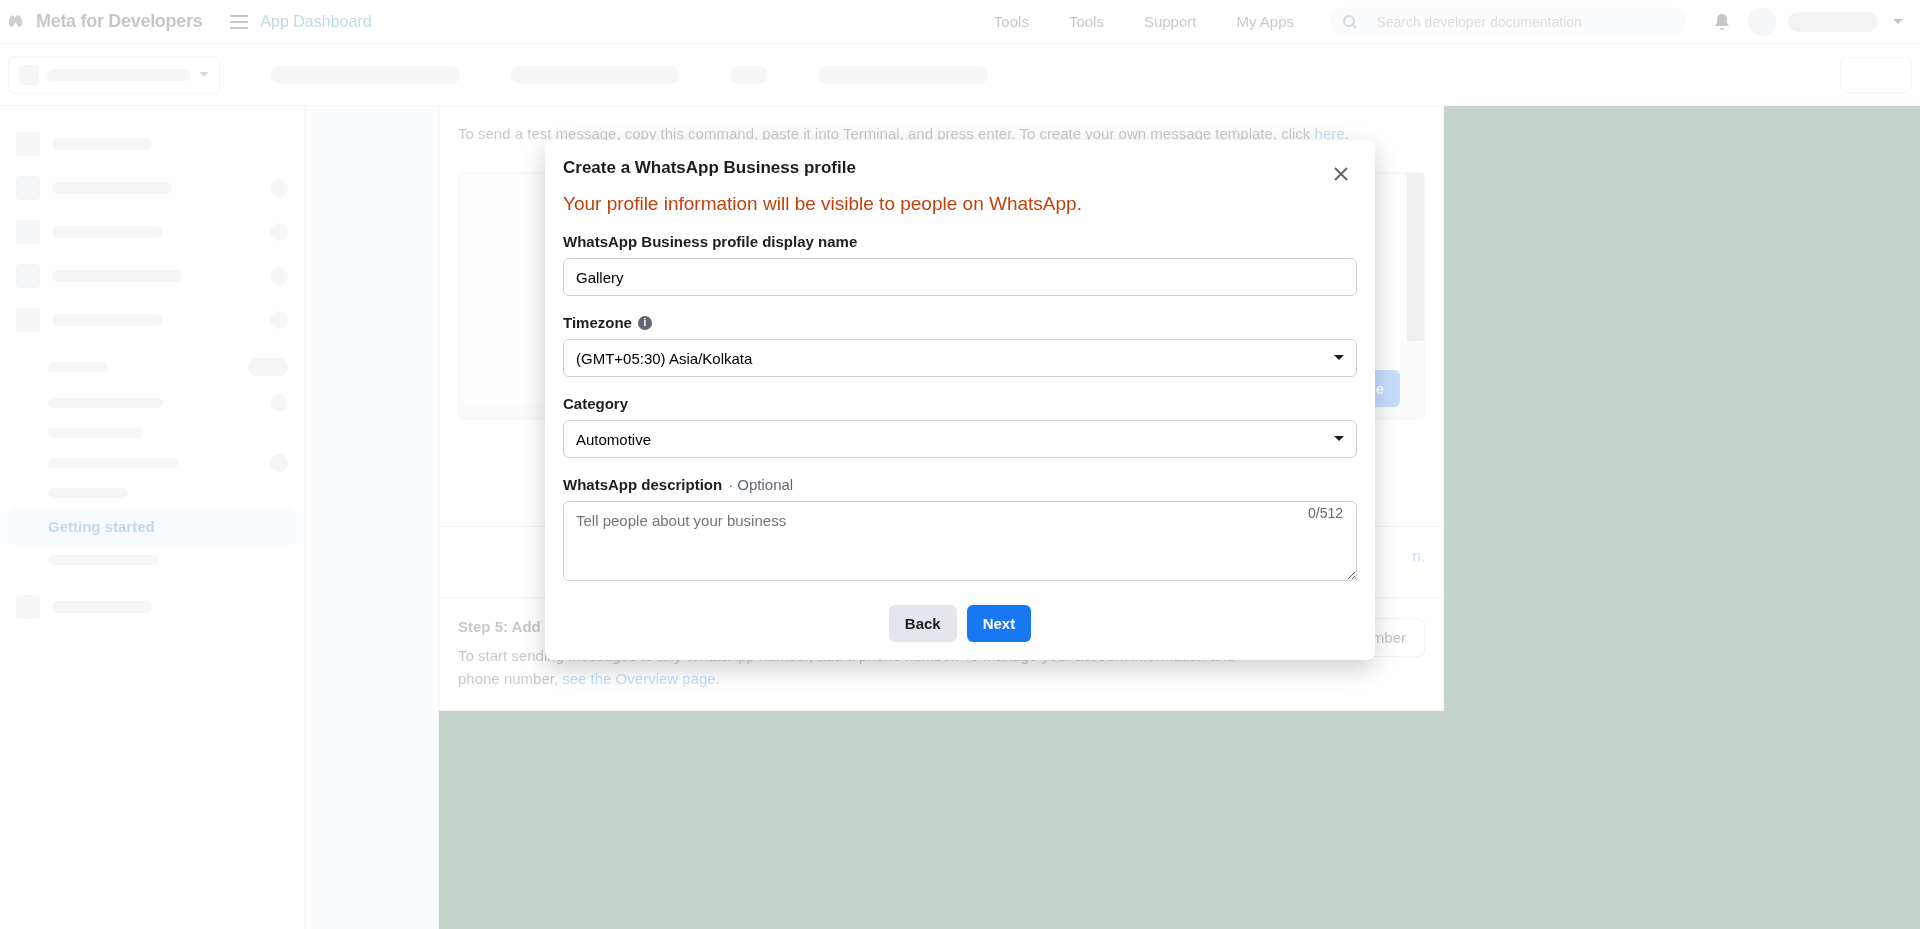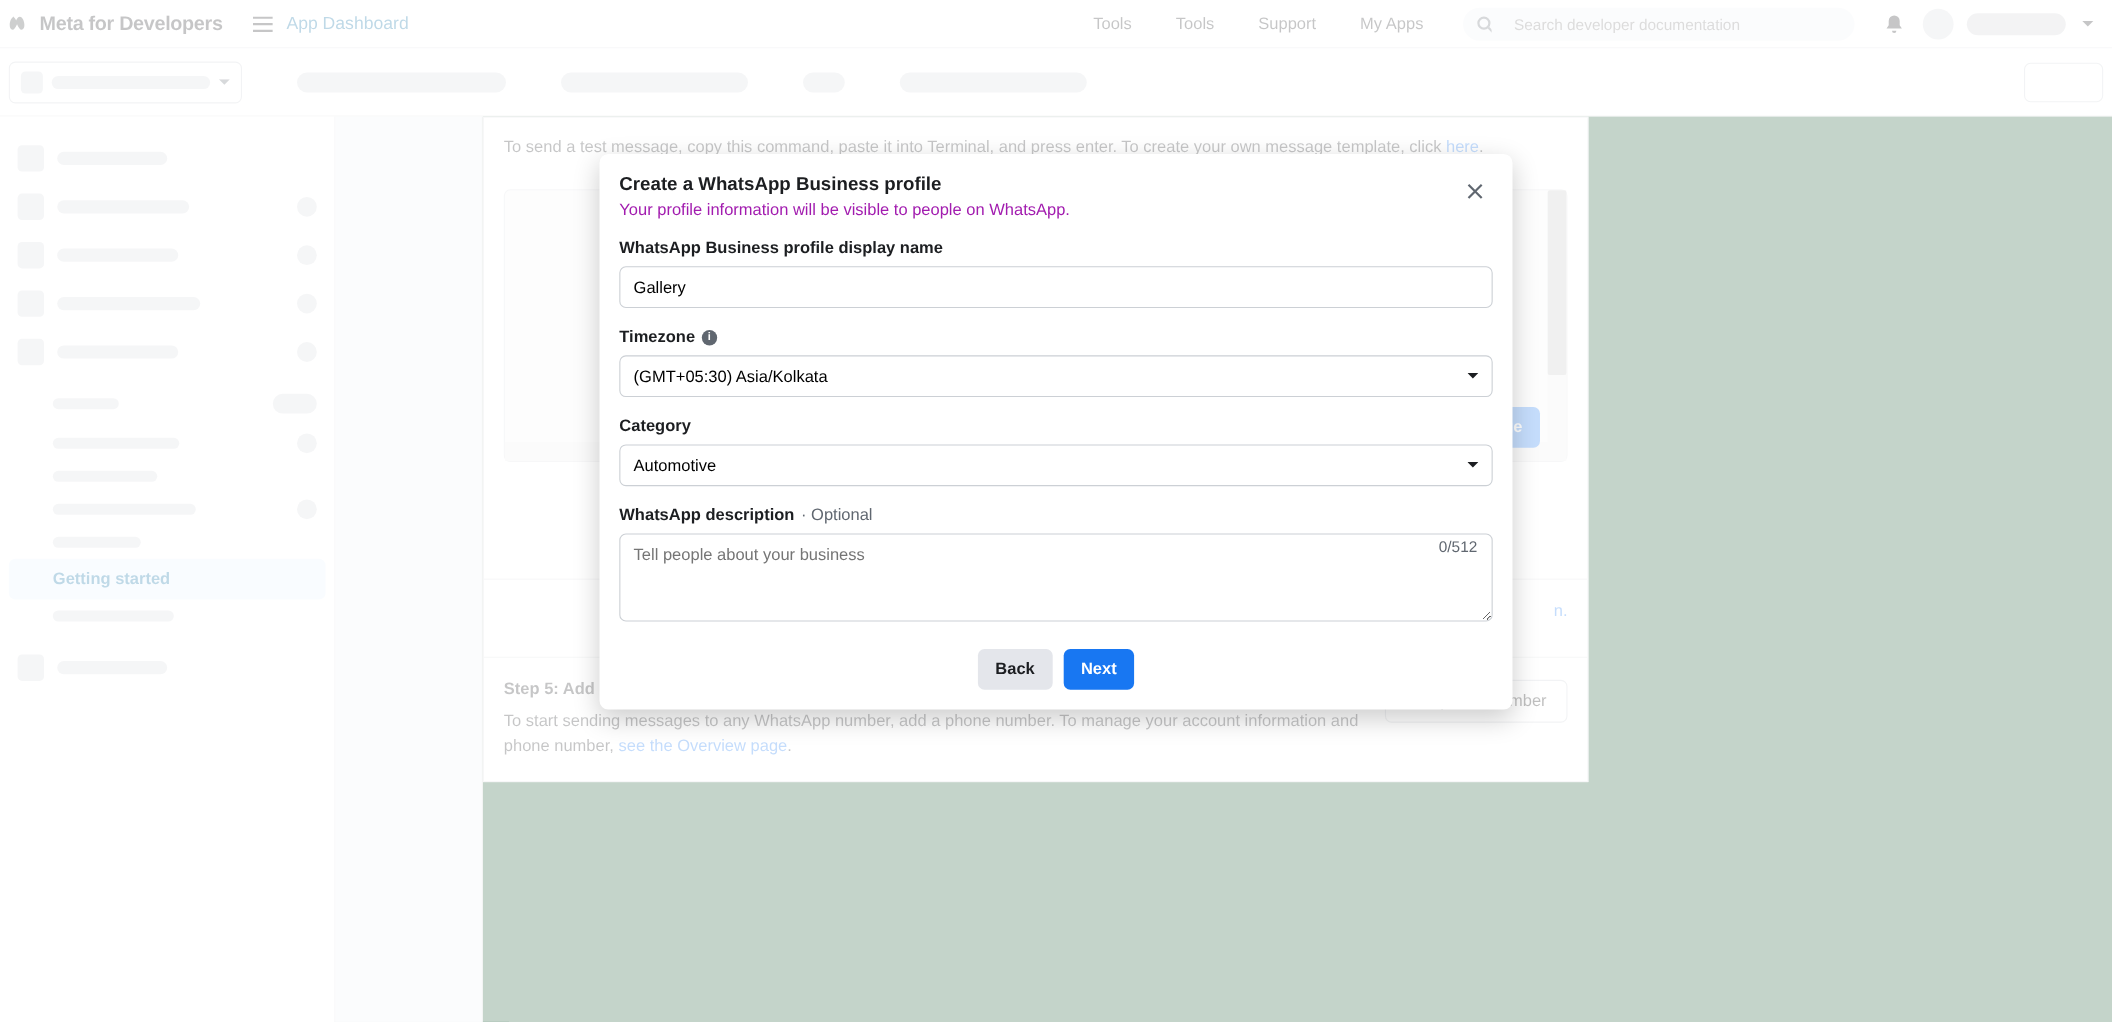--- a/index.html
+++ b/index.html
@@ -59,7 +59,7 @@
 .modal{width:830px;background:#fff;border-radius:8px;box-shadow:0 8px 24px rgba(0,0,0,0.2);padding:18px 18px 18px}
 .mhead{display:flex;align-items:flex-start}
 .mtitle{font-size:17px;font-weight:600;color:#1c1e21}
-.msub{font-size:15px;color:#a21caf;margin-top:4px}
+.msub{font-size:19px;color:#c2410c;margin-top:15px}
 .xbtn{margin-left:auto;width:32px;height:32px;border-radius:50%;display:flex;align-items:center;justify-content:center;cursor:pointer;color:#606770}
 .field{margin-top:18px}
 .flabel{font-size:15px;font-weight:600;color:#1c1e21;display:flex;align-items:center;gap:6px}

